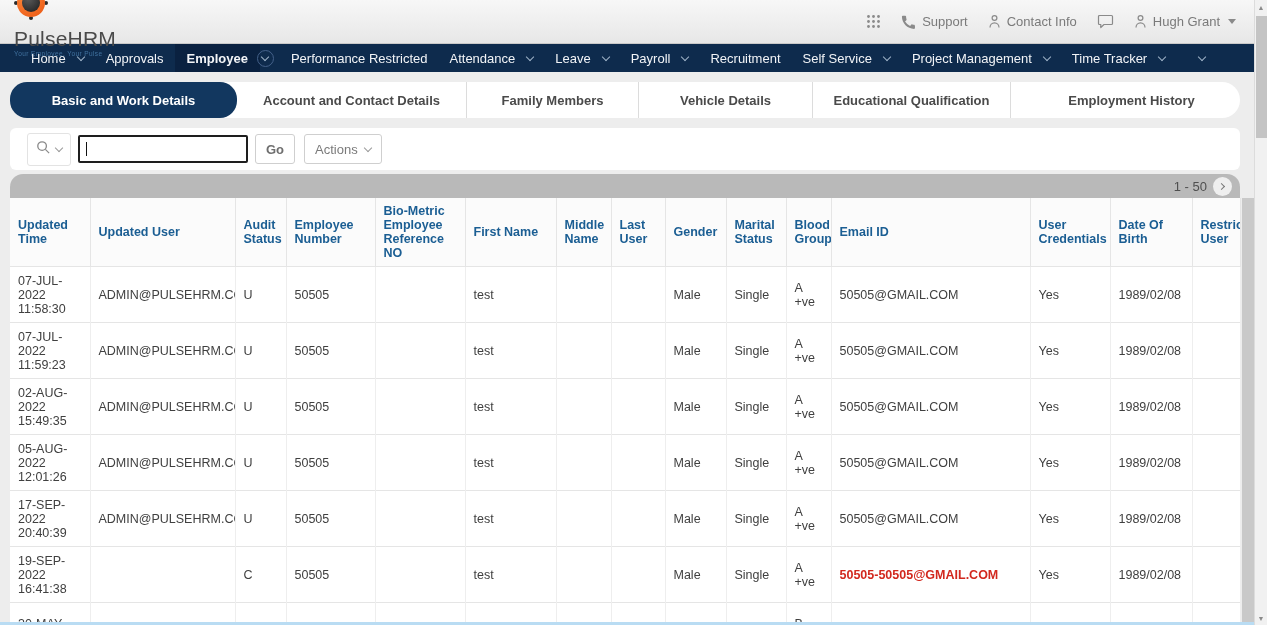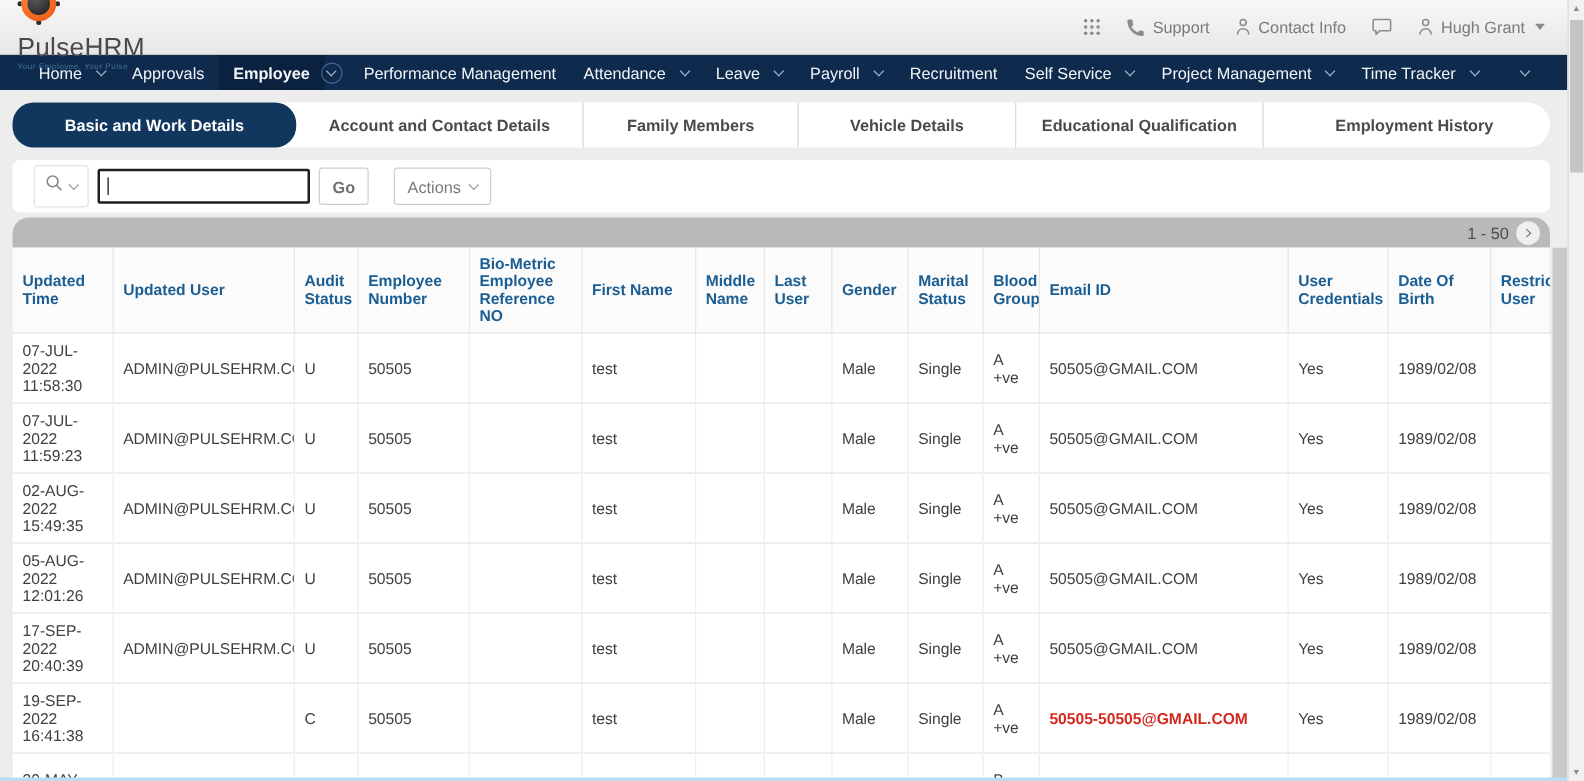--- a/index.html
+++ b/index.html
@@ -187,7 +187,7 @@
           </span>
         </span>
         <span class="nav-item">
-          <span class="nav-label">Performance Management</span>
+          <span class="nav-label">Performance Restricted</span>
         </span>
         <span class="nav-item">
           <span class="nav-label">Attendance</span>

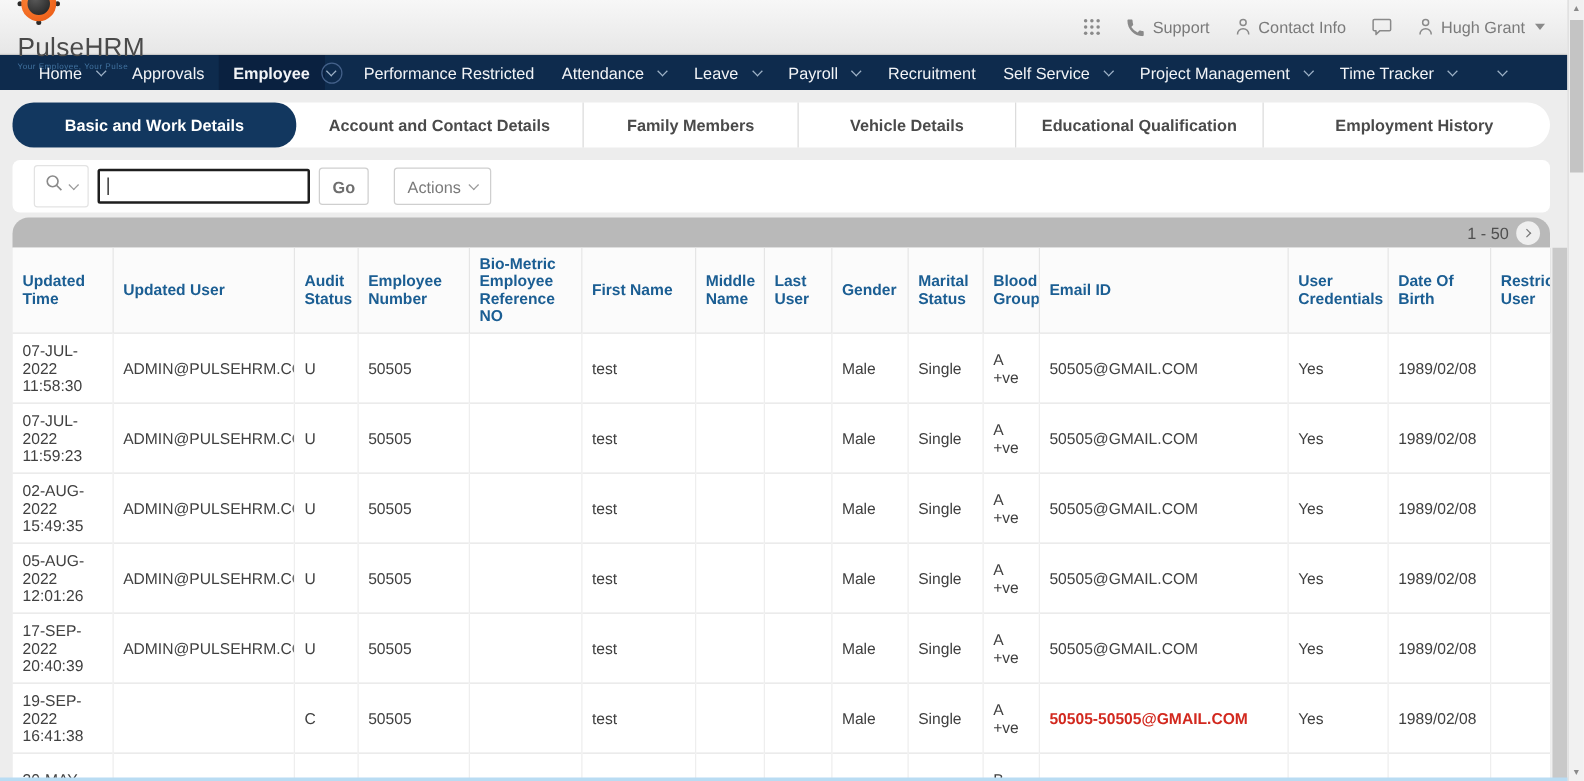--- a/index.html
+++ b/index.html
@@ -68,7 +68,7 @@
   .caret-bar { position:absolute; left:8px; top:7px; width:1px; height:14px; background:#111; }
   .btn { height:30px; background:#fff; border:1px solid #cfcfcf; border-radius:3px; color:#6e6e6e;
          font-size:13px; font-weight:bold; padding:0 10px; cursor:pointer; font-family:inherit; }
-  .btn.actions { font-weight:normal; color:#7a7a7a; display:flex; align-items:center; gap:7px; margin-left:13px; }
+  .btn.actions { font-weight:normal; color:#7a7a7a; display:flex; align-items:center; gap:7px; margin-left:2px; }
   .btn.actions .chev { color:#9a9a9a; margin-top:-2px; }
 
   

